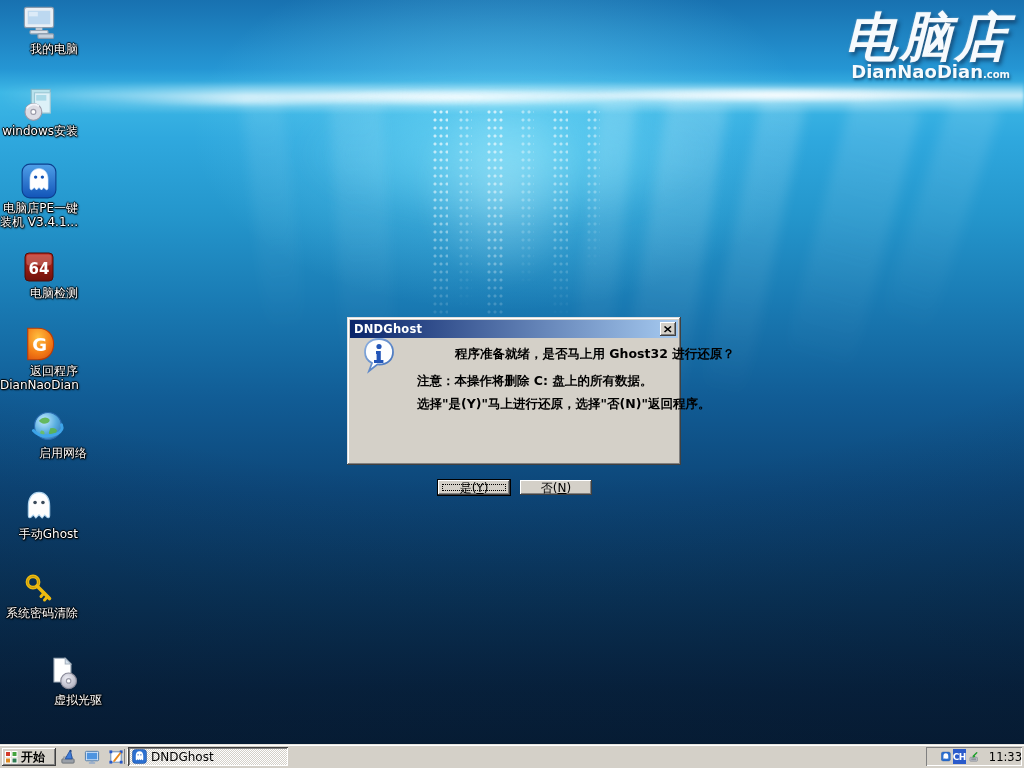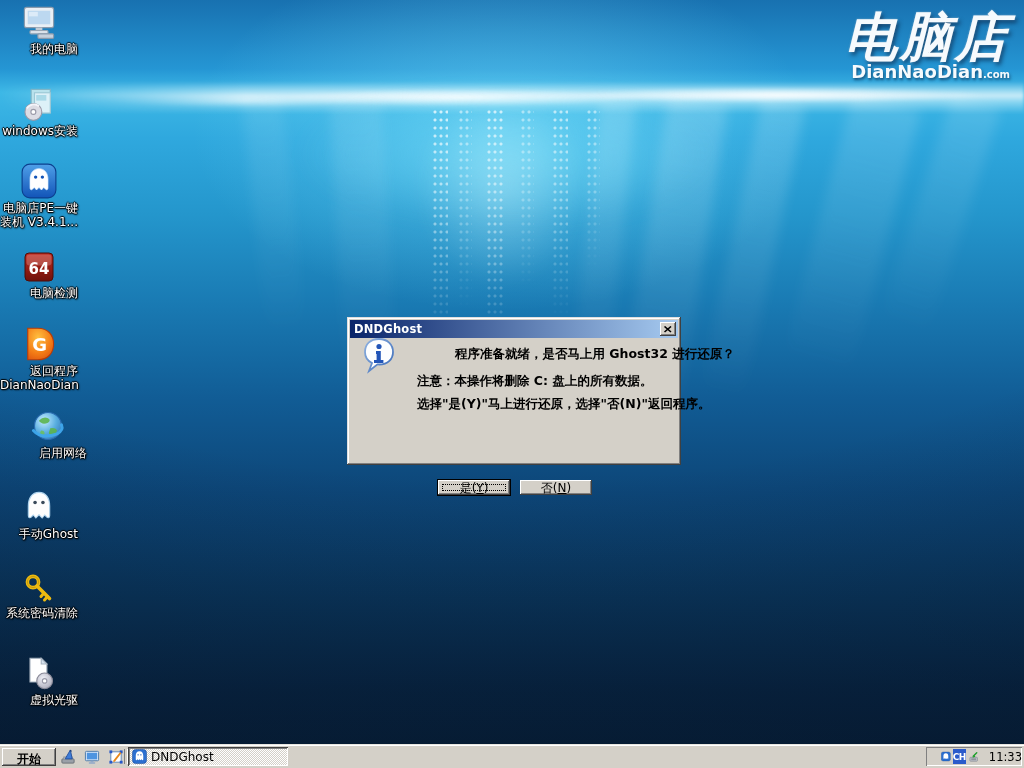--- a/index.html
+++ b/index.html
@@ -243,7 +243,7 @@
     <div class="lbl">系统密码清除</div>
   </div>
 
-  <div class="desk-icon" style="top:655px;">
+  <div class="desk-icon" style="top:655px;padding-left:24px;">
     <svg class="ic" viewBox="0 0 32 32">
       <path d="M8 3 h10 l5 5 v16 H8 Z" fill="#fff" stroke="#a8b4c0"></path>
       <path d="M18 3 v5 h5 Z" fill="#d6e2ee" stroke="#a8b4c0"></path>

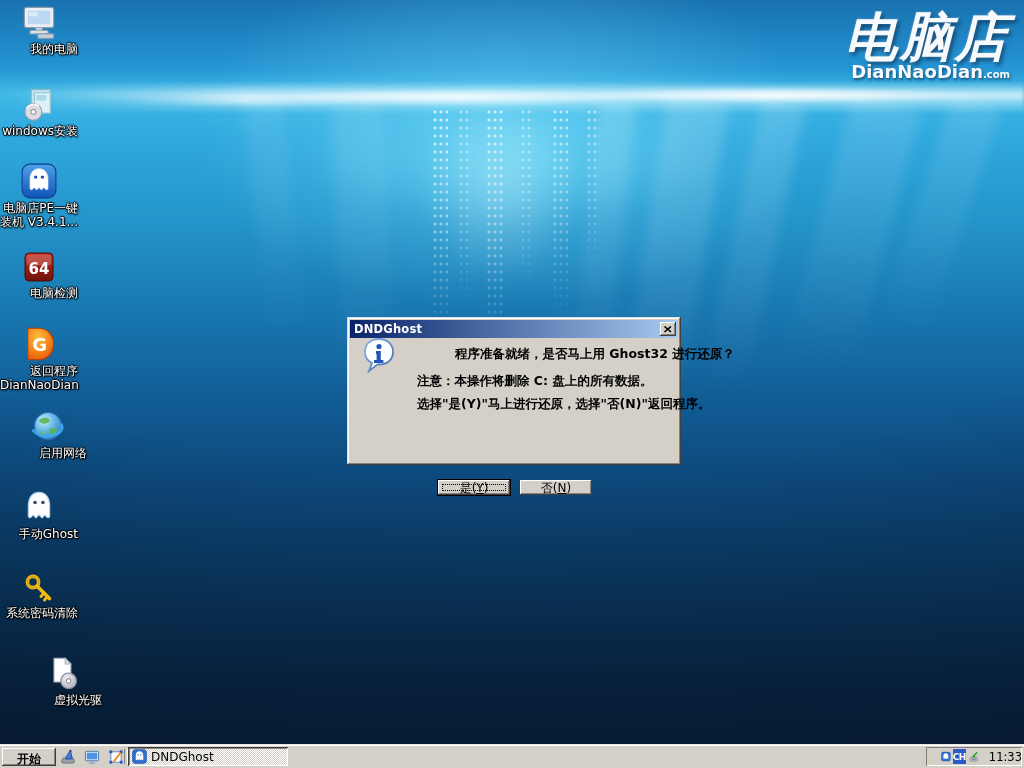--- a/index.html
+++ b/index.html
@@ -86,7 +86,7 @@
     border-top:1px solid #e8e6e0;box-shadow:inset 0 1px 0 #fff;}
   .startbtn{position:absolute;left:2px;top:3px;width:54px;height:18px;background:#d4d0c8;border:0;padding:0 3px;
     display:flex;align-items:center;gap:3px;font-family:inherit;
-    box-shadow:inset -1px -1px #404040, inset 1px 1px #fff, inset -2px -2px #808080;flex-direction:column;}
+    box-shadow:inset -1px -1px #404040, inset 1px 1px #fff, inset -2px -2px #808080;}
   .startbtn .slbl{font-size:12px;font-weight:bold;color:#000;}
   .ql{position:absolute;top:3px;width:18px;height:18px;background:transparent;border:0;padding:0;}
   .tb-sep{position:absolute;top:4px;width:2px;height:15px;border-left:1px solid #808080;border-right:1px solid #fff;}

